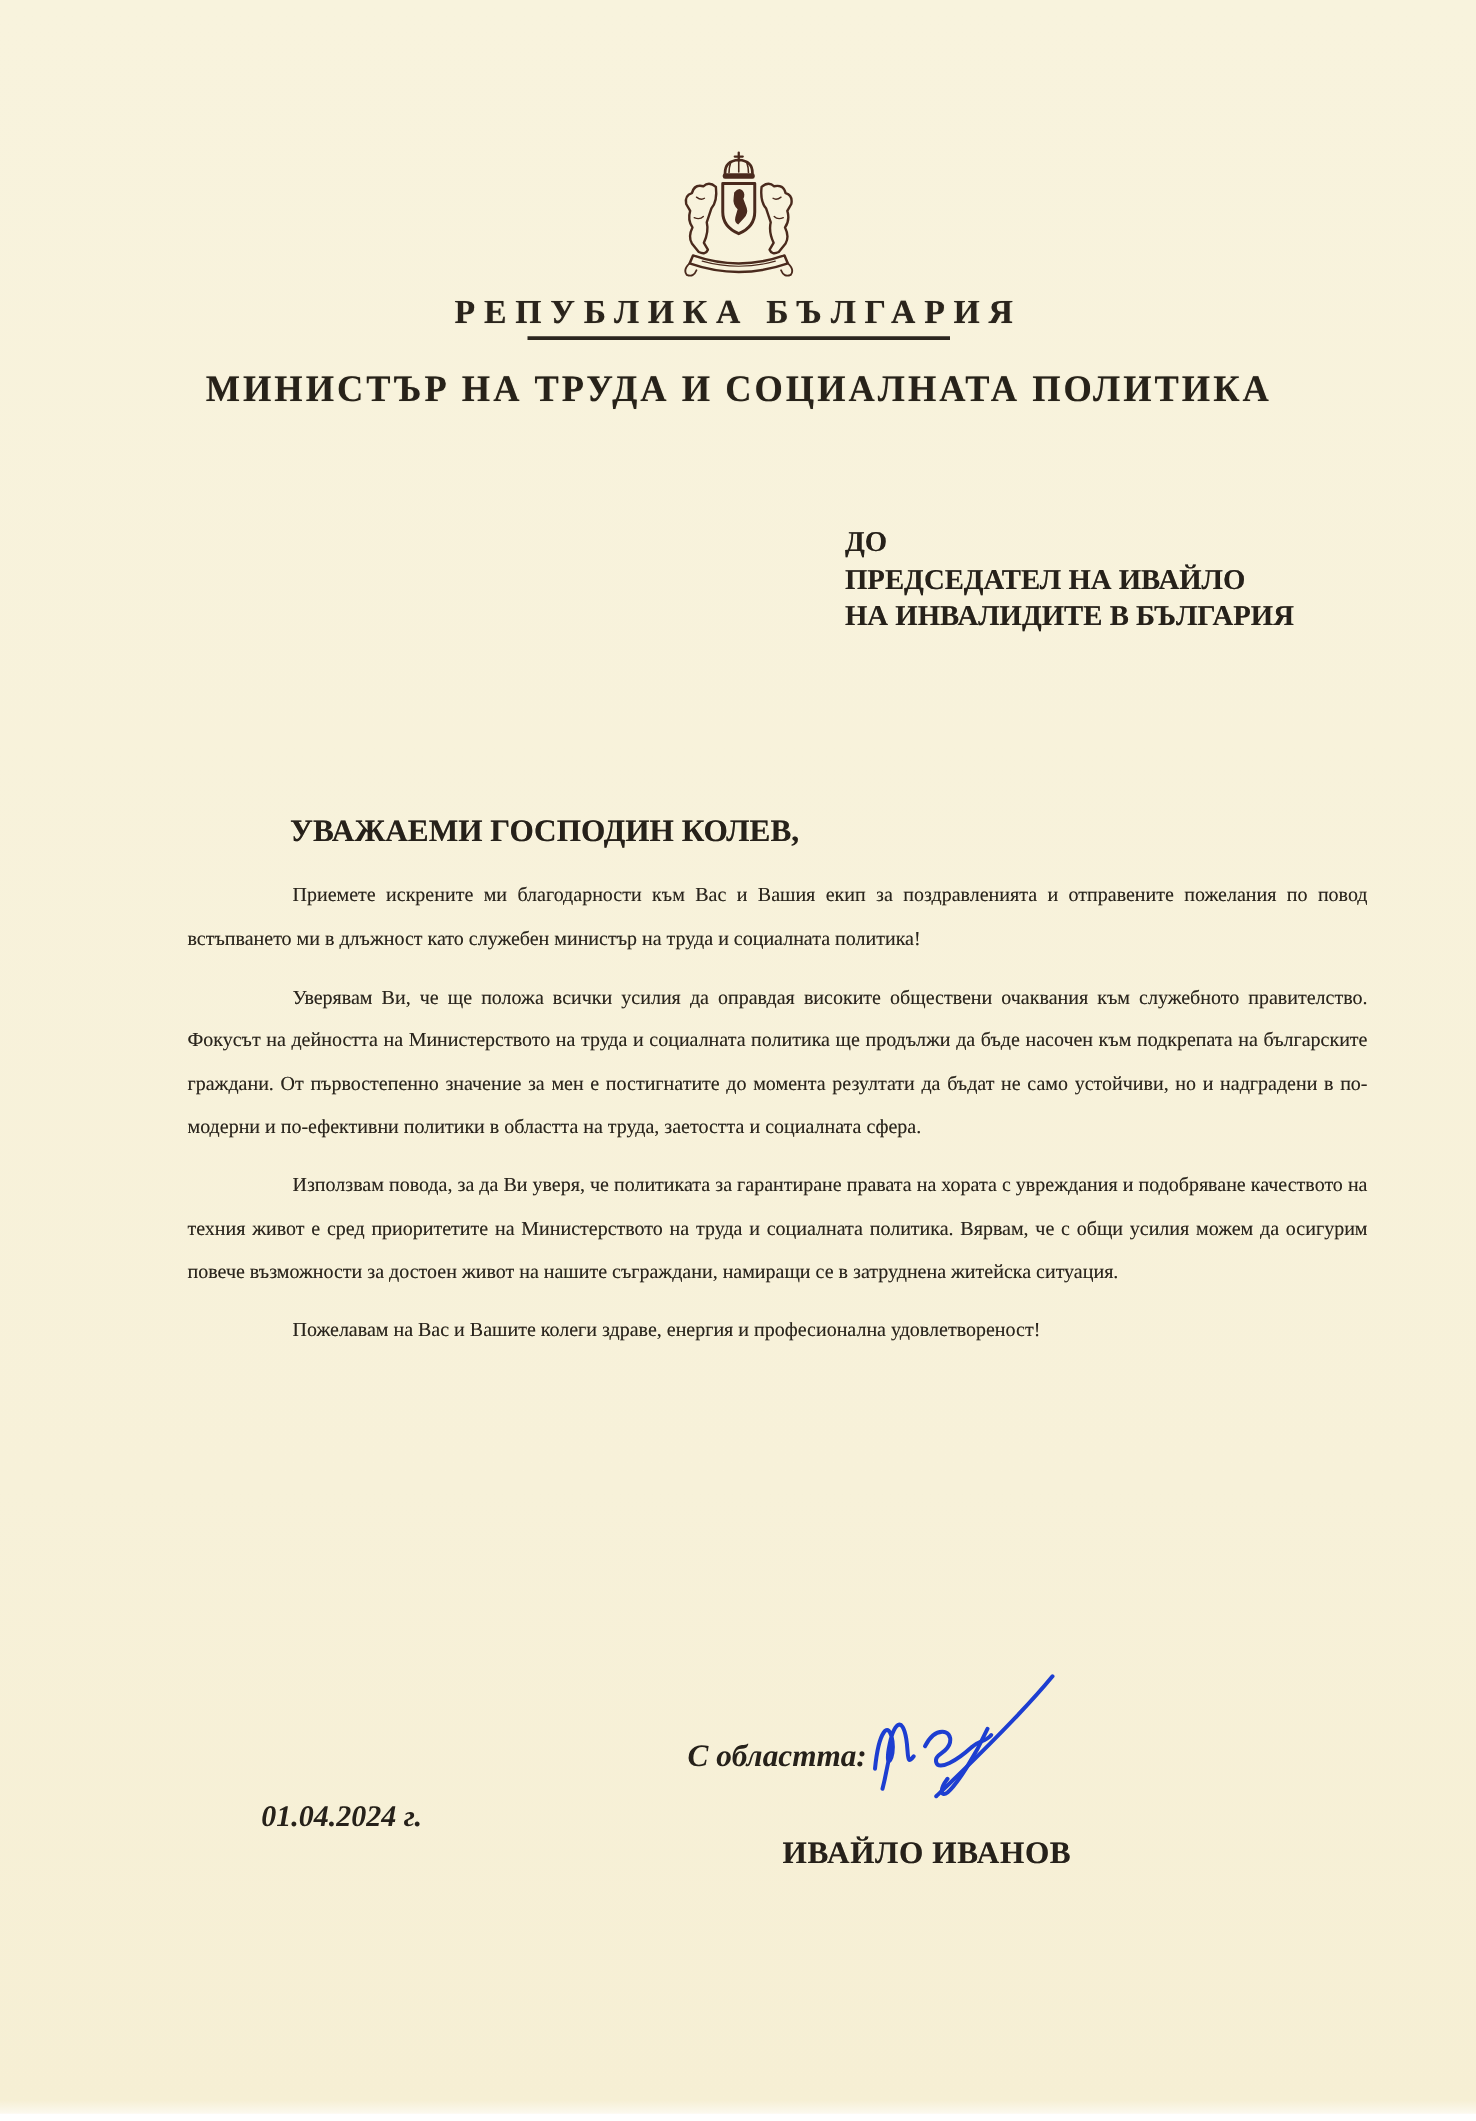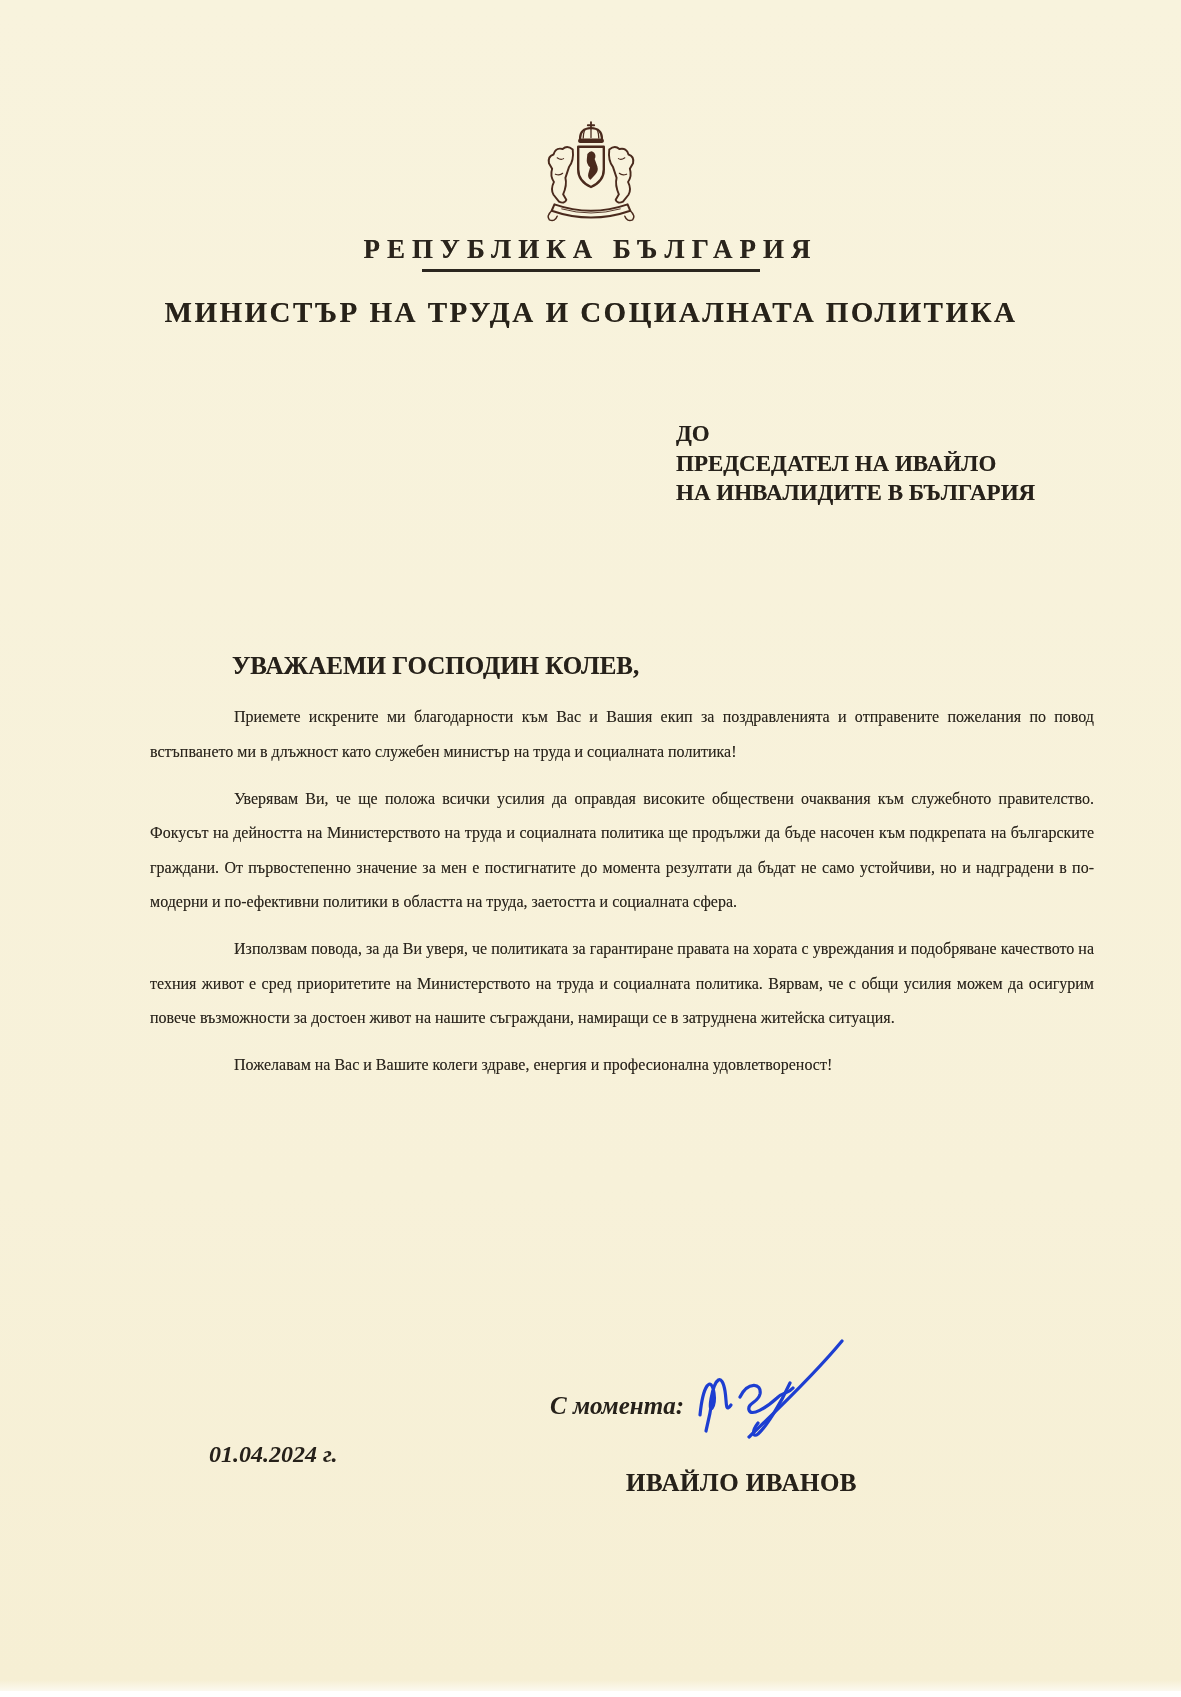--- a/index.html
+++ b/index.html
@@ -119,7 +119,7 @@
     <p>Пожелавам на Вас и Вашите колеги здраве, енергия и професионална удовлетвореност!</p>
   </div>
 
-  <div class="abs valediction">С момента:</div>
+  <div class="abs valediction">С областта:</div>
 
   <svg class="abs signature" viewBox="0 0 180 114" aria-hidden="true">
     <g fill="none" stroke="#1d3ed1" stroke-width="3.2" stroke-linecap="round" stroke-linejoin="round">

